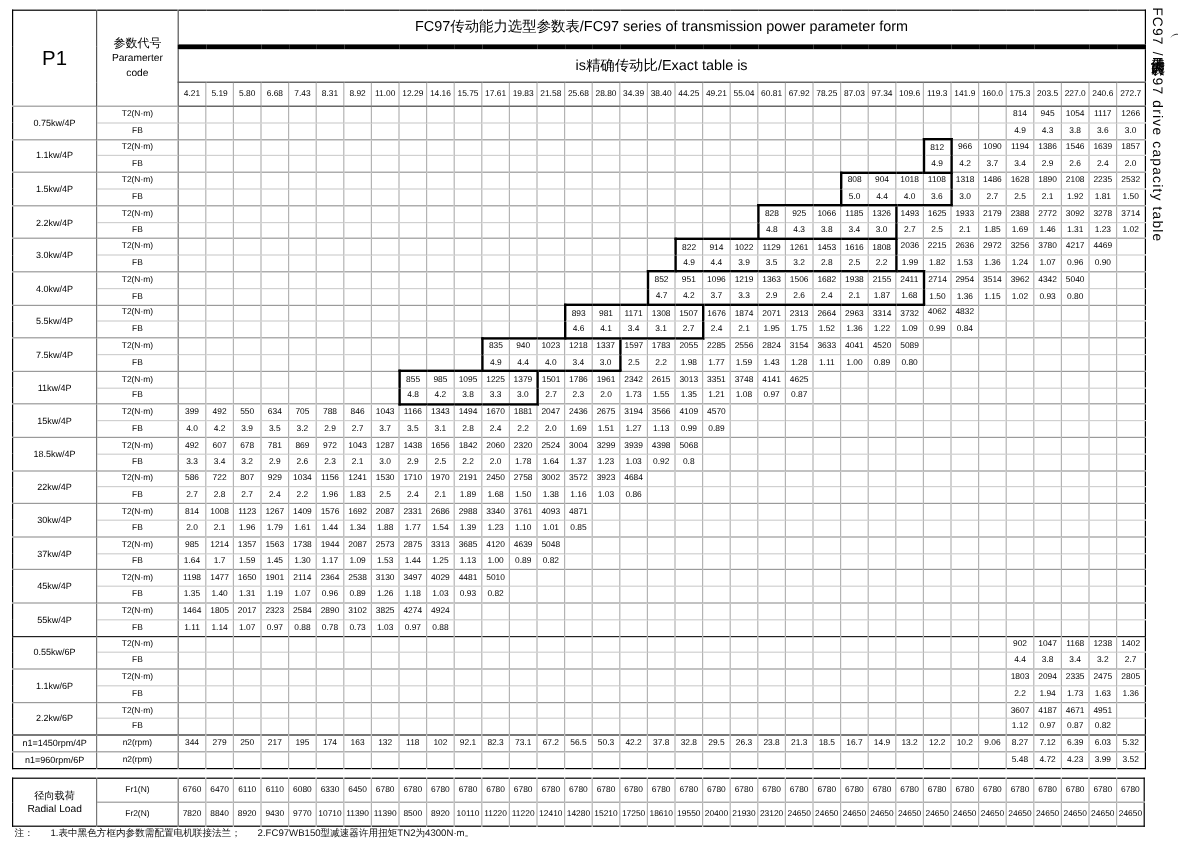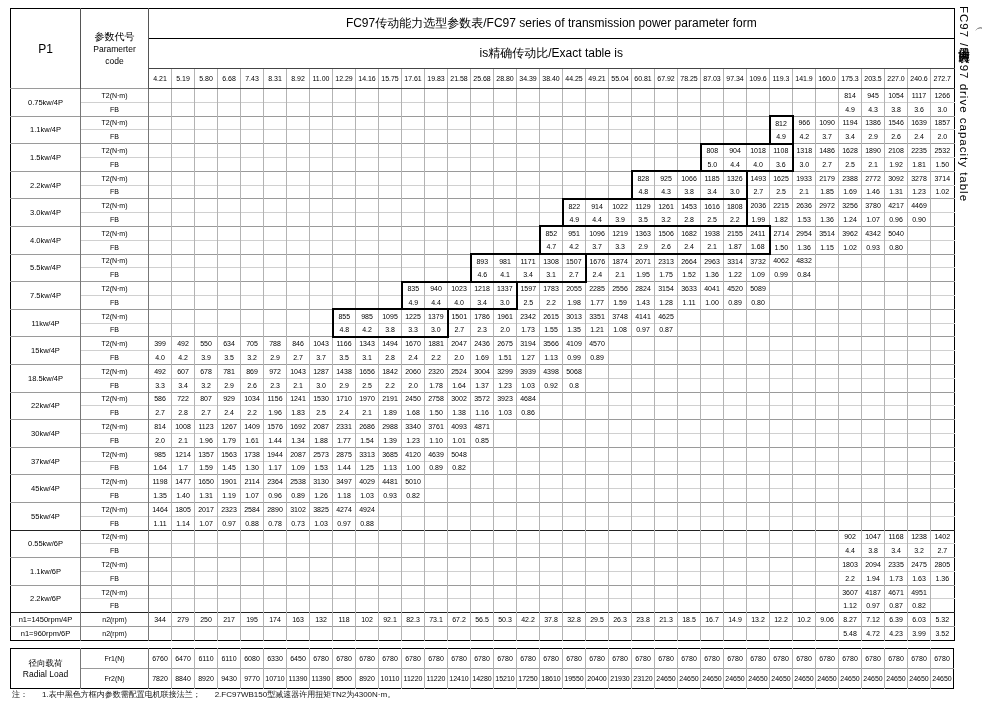--- a/index.html
+++ b/index.html
@@ -9,7 +9,7 @@
   td{padding:0;text-align:center;vertical-align:middle;overflow:hidden;white-space:nowrap;}
   #maintbl{position:absolute;left:10px;top:8px;width:943px;}
   #maintbl table, #radtbl table{width:943px;border:1.5px solid #000;}
-  .title{font-size:12px;border-bottom:1px solid #000000;}
+  .title{font-size:12px;border-bottom:4px solid #000000;}
   .subtitle{font-size:12px;}
   .p1{font-size:12px;border-right:1px solid #555;}
   .pc{font-size:10px;border-right:1px solid #555;line-height:1.2;}

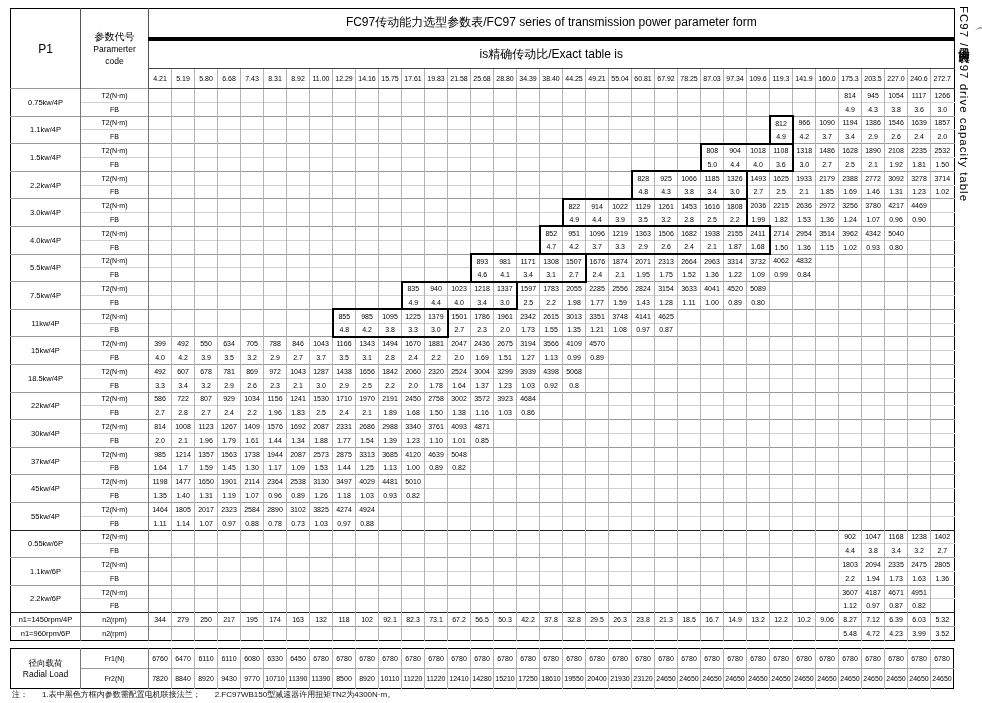--- a/index.html
+++ b/index.html
@@ -11,7 +11,7 @@
   #maintbl table, #radtbl table{width:943px;border:1.5px solid #000;}
   .title{font-size:12px;border-bottom:4px solid #000000;}
   .subtitle{font-size:12px;}
-  .p1{font-size:12px;border-right:1px solid #555;}
+  .p1{font-size:17px;border-right:1px solid #555;}
   .pc{font-size:10px;border-right:1px solid #555;line-height:1.2;}
   .pc .en{font-size:8.5px;}
   .rt{font-size:7px;border-left:1px solid #b3b3b3;}

